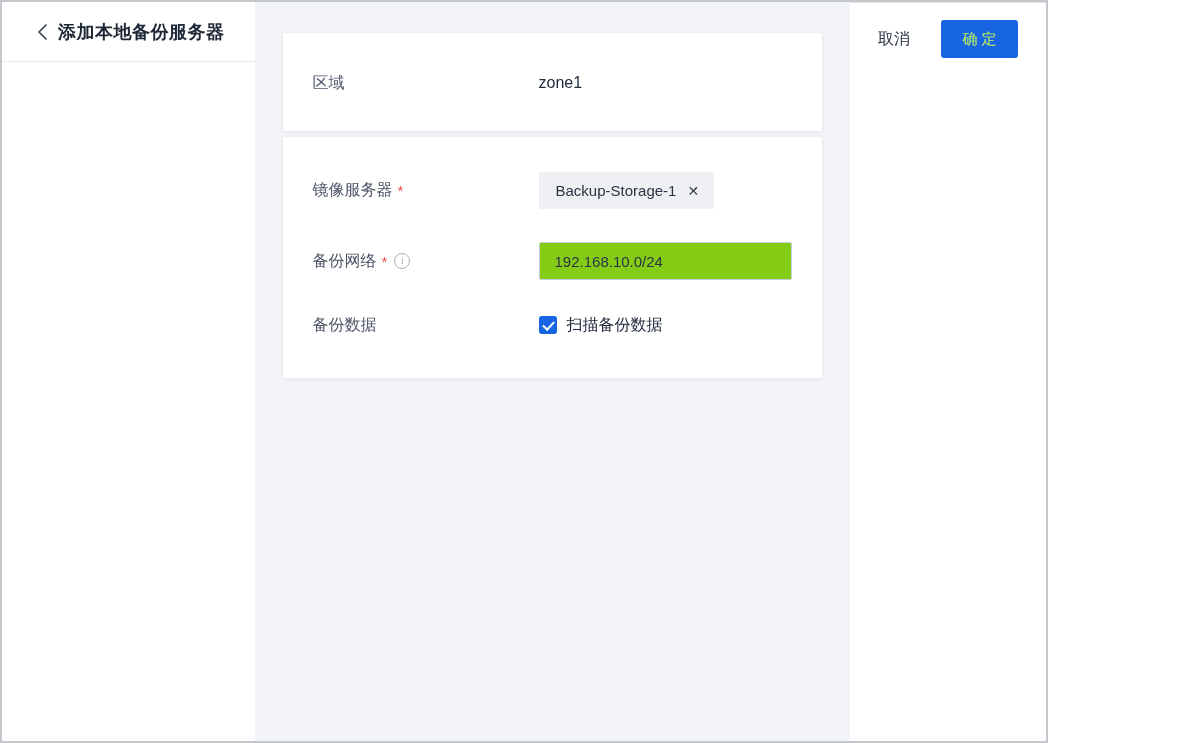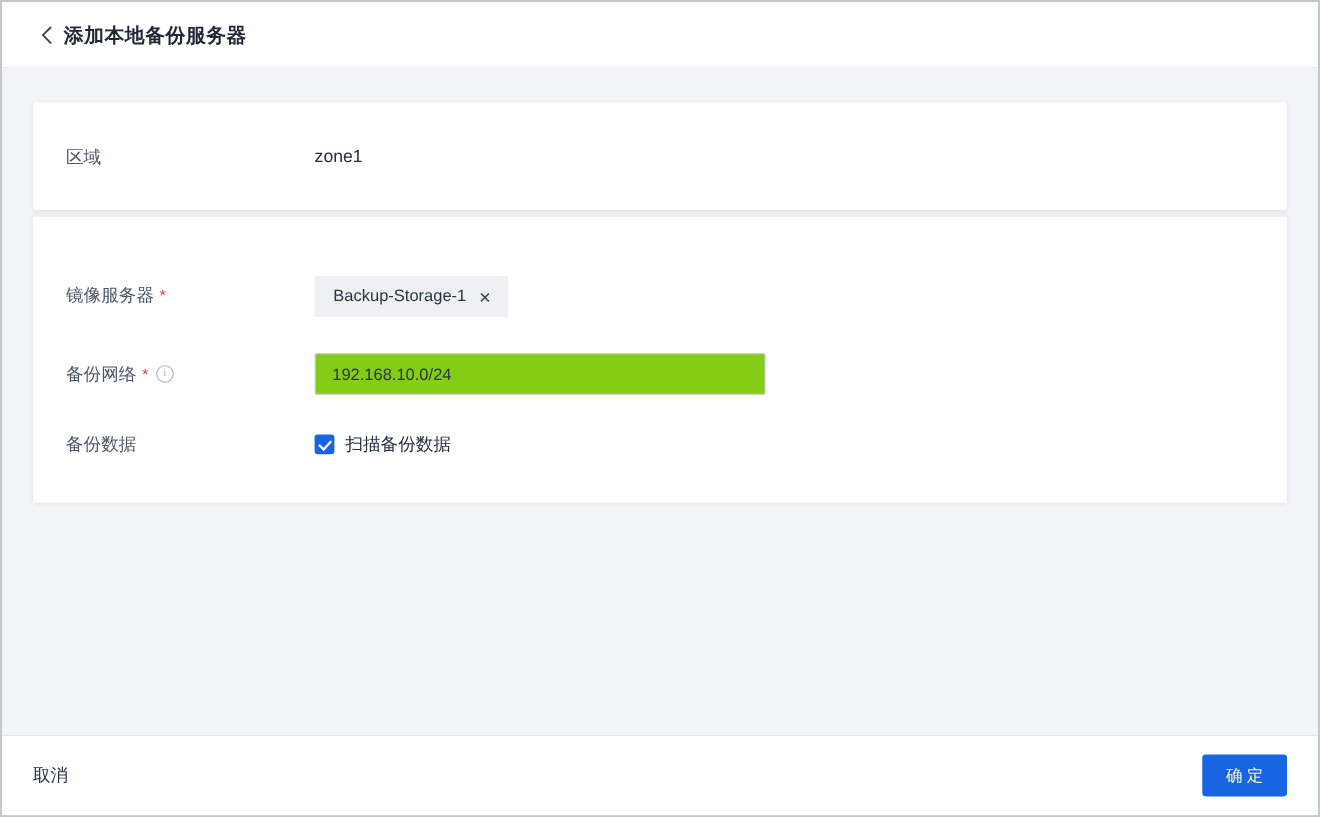--- a/index.html
+++ b/index.html
@@ -23,10 +23,10 @@
     color:var(--text-dark);
   }
   .window{
-    width:1200px;height:743px;
+    width:1048px;height:743px;
     border:2px solid var(--outer-border);
     background:#fff;
-    display:flex;flex-direction:column;
+    display:flex;flex-direction:row;
   }
   
   .header{

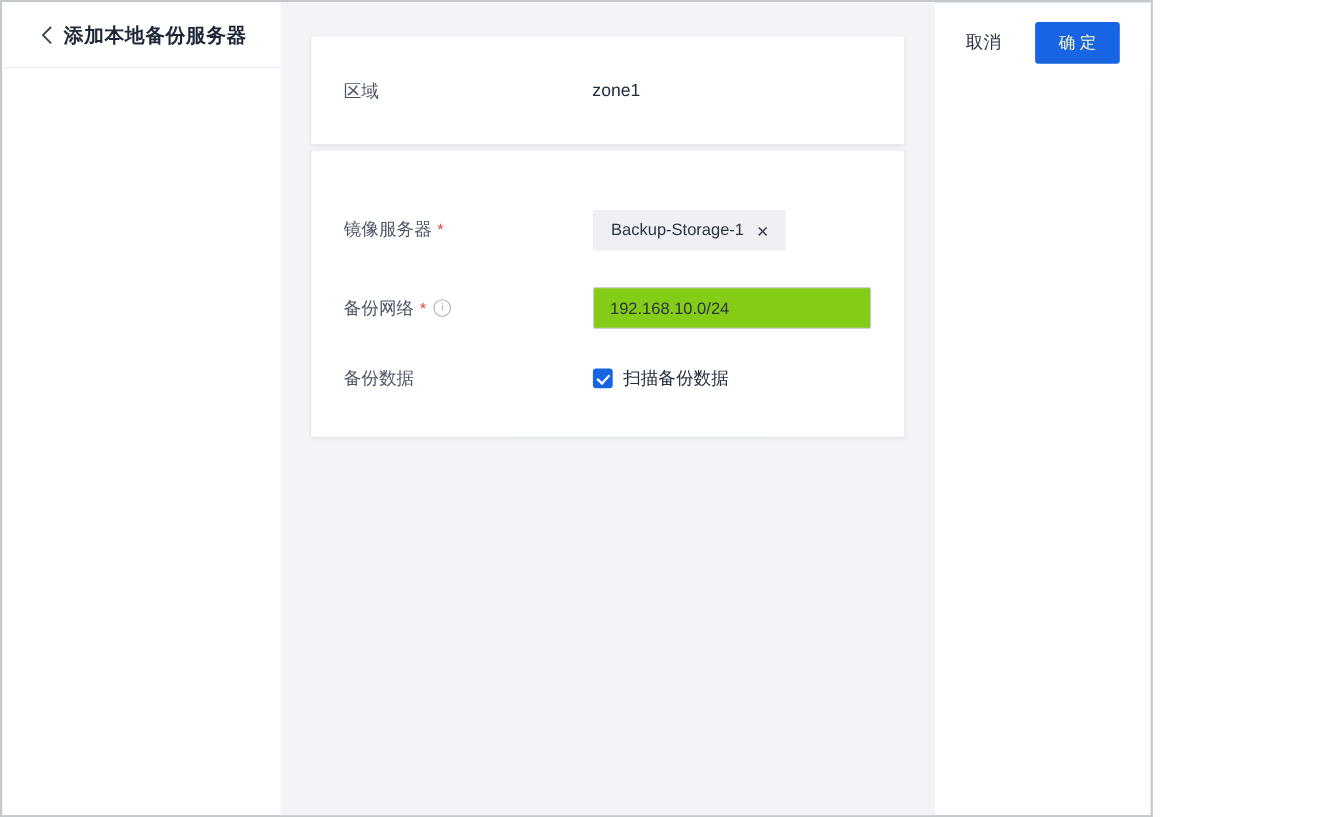--- a/index.html
+++ b/index.html
@@ -138,7 +138,7 @@
   }
   .confirm-btn{
     width:77px;height:38px;border:none;border-radius:3px;
-    background:var(--accent);color:#fef9c3;
+    background:var(--accent);color:#bef264;
     font-size:15px;letter-spacing:4px;text-indent:4px;
     cursor:pointer;font-family:inherit;
   }

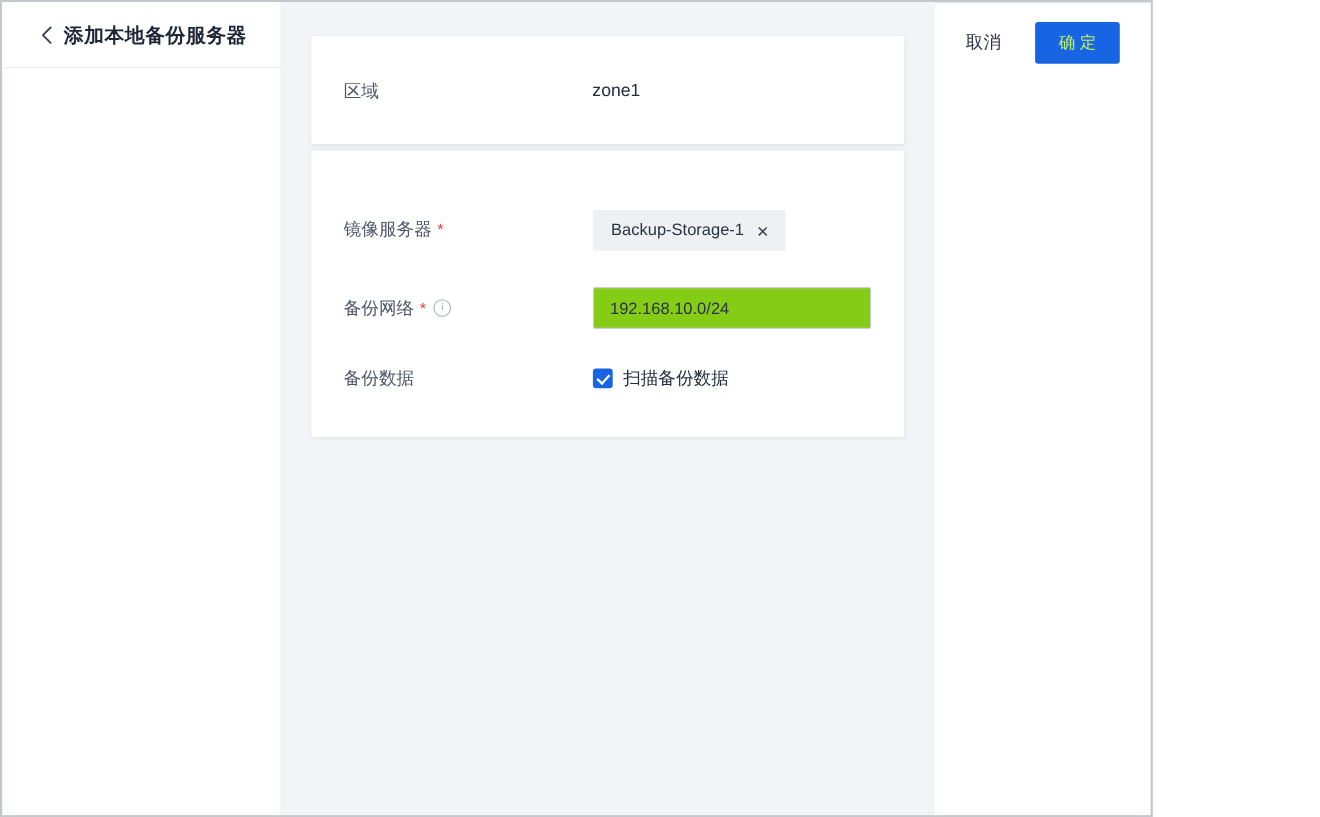--- a/index.html
+++ b/index.html
@@ -55,7 +55,7 @@
     padding:38px 30px;
   }
   .card.first{margin-bottom:6px;padding:38px 30px 36px 30px;}
-  .card.second{padding:54px 30px 41px 30px;}
+  .card.second{padding:35px 30px 41px 30px;}
   .form-row{
     display:flex;align-items:center;min-height:24px;gap:11px;
   }

